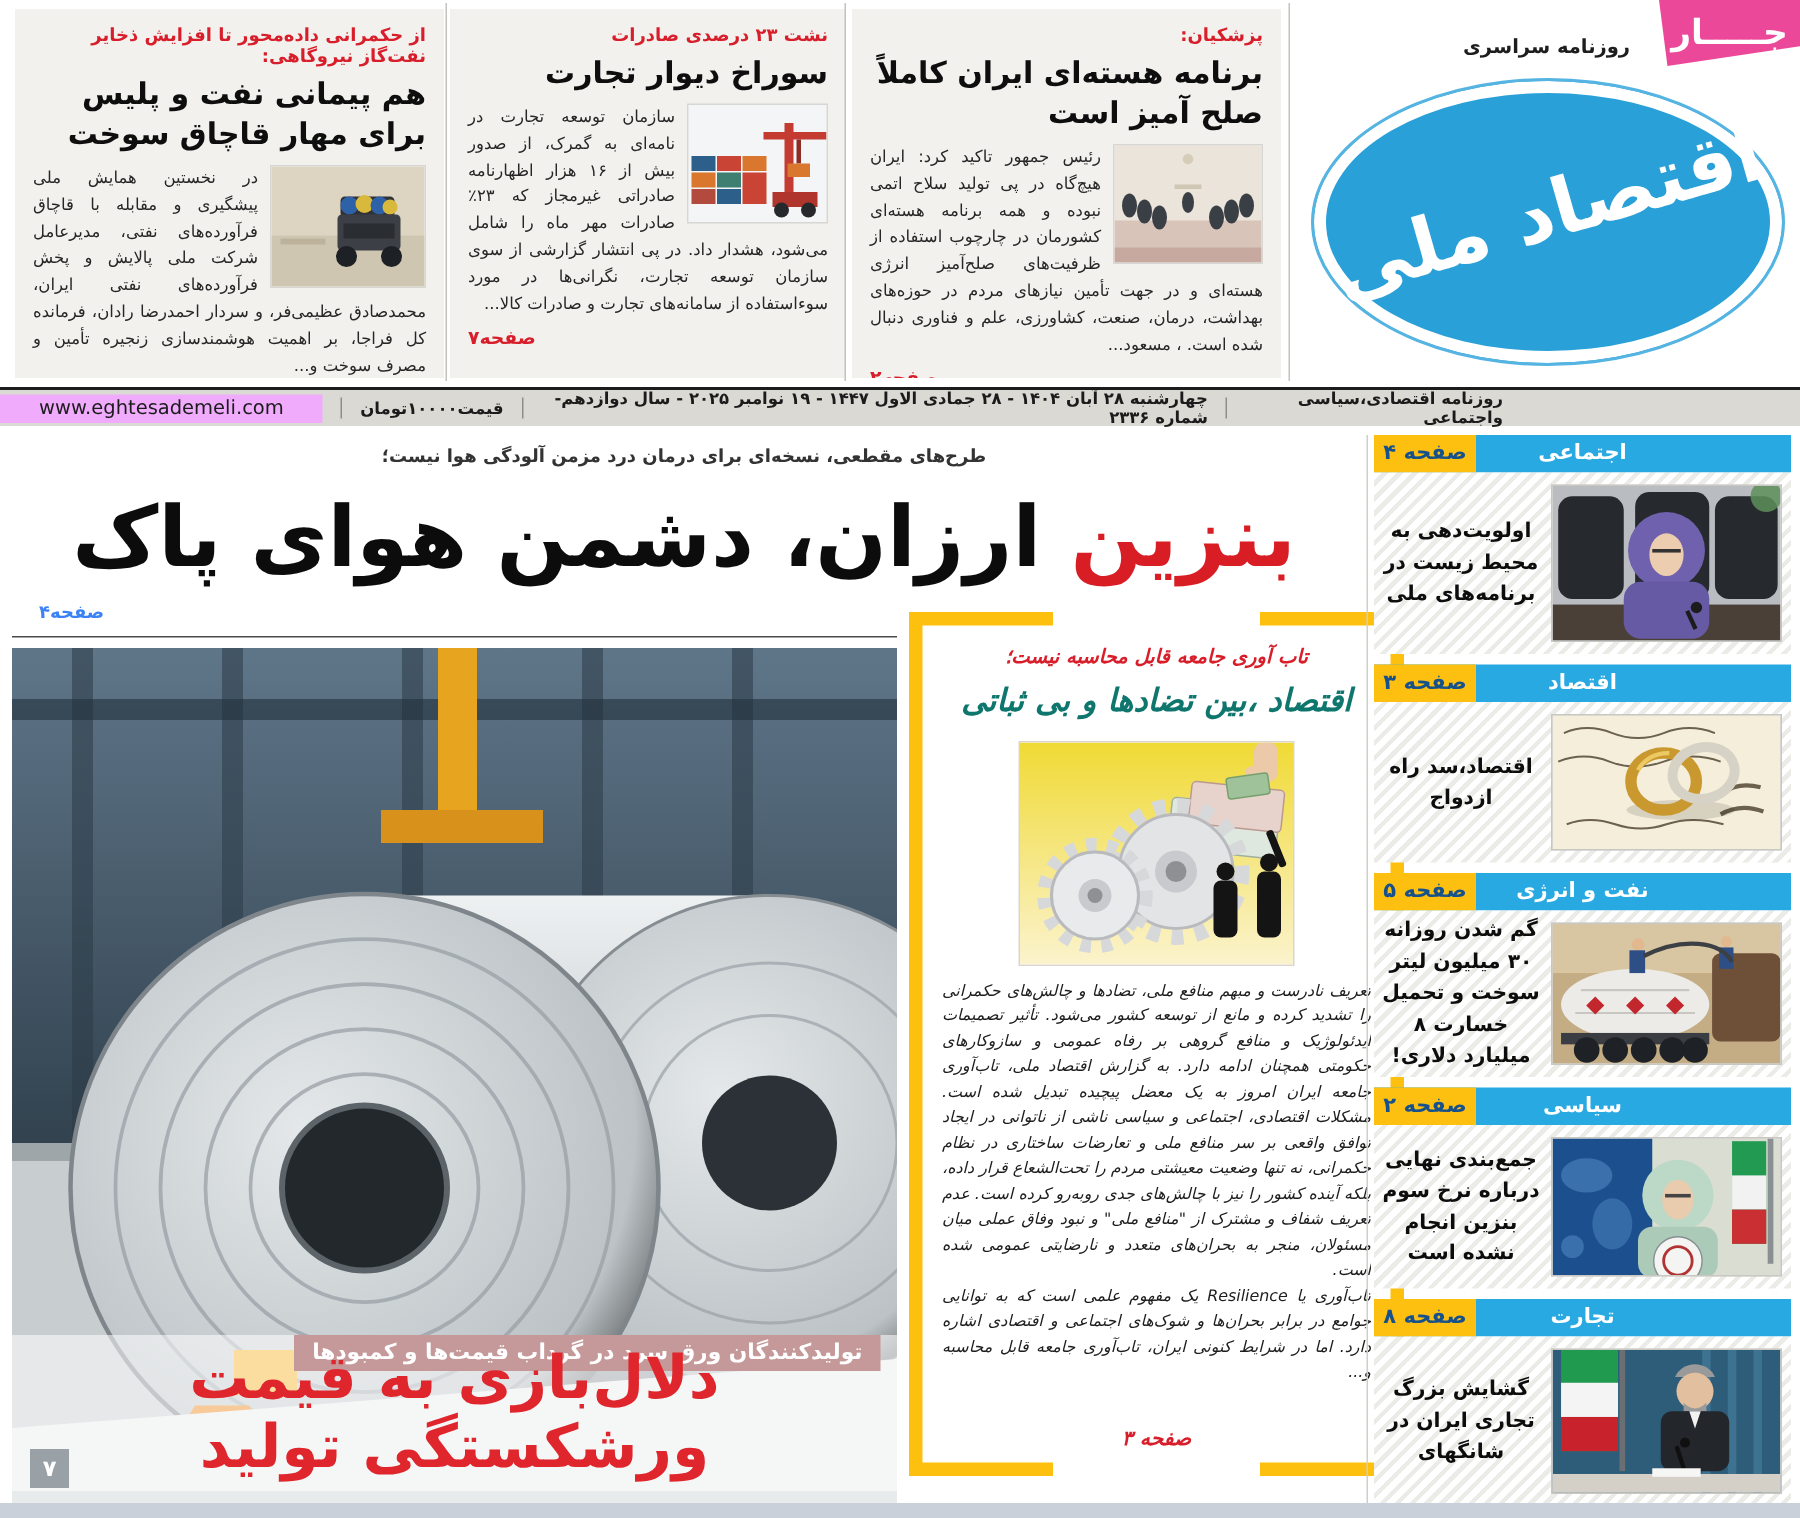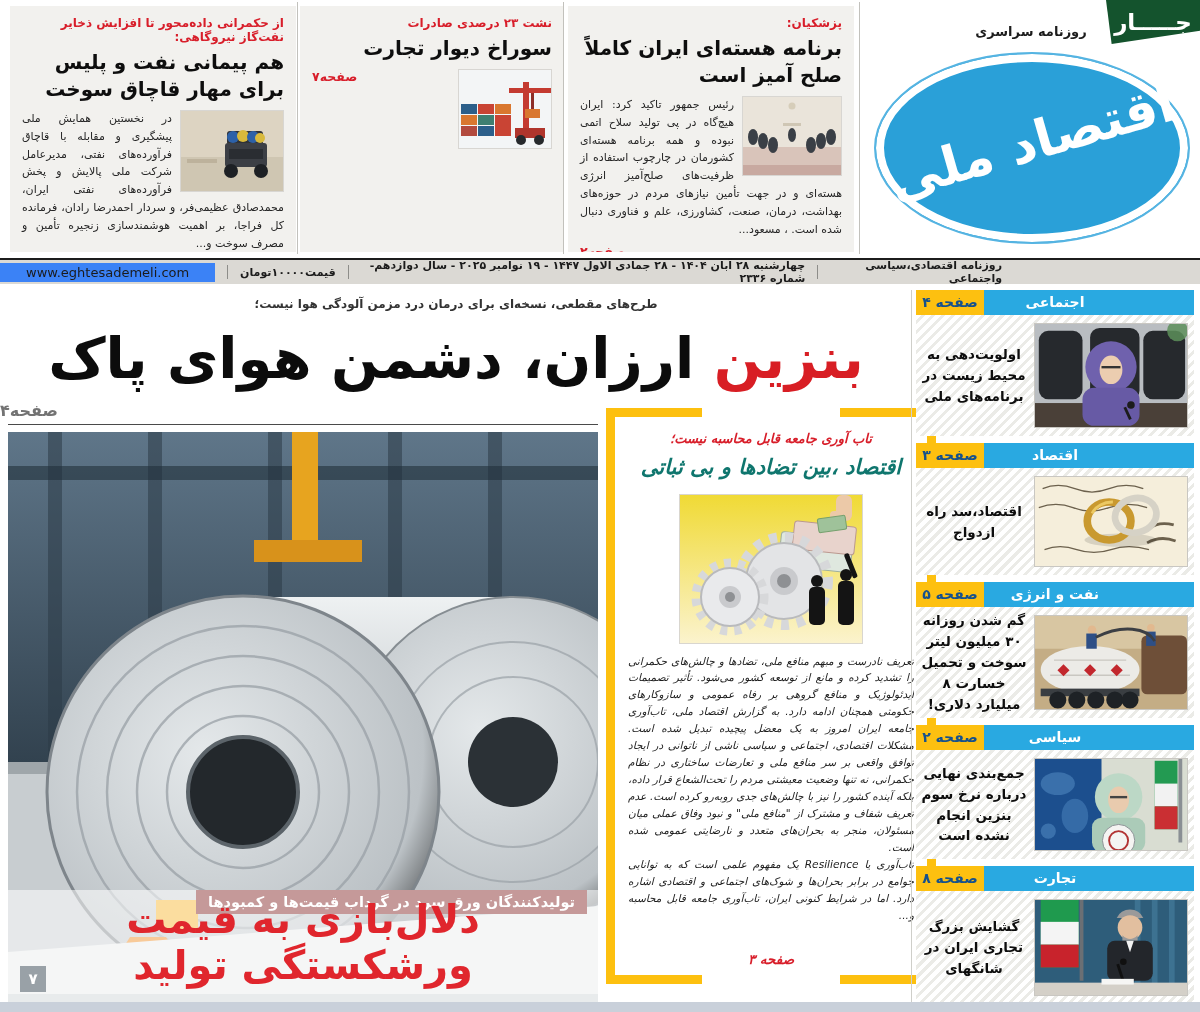--- a/index.html
+++ b/index.html
@@ -24,7 +24,7 @@
              font-size:52px;font-weight:bold;transform:rotate(-16deg);letter-spacing:2px;}
   .tagline{position:absolute;top:24px;left:50%;transform:translateX(-50%);font-size:13px;
            font-weight:bold;color:#1d1d1d;white-space:nowrap;}
-  .watermark{position:absolute;top:0;right:0;width:94px;height:44px;background:#14532d;
+  .watermark{position:absolute;top:0;right:0;width:94px;height:44px;background:#ec4899;
              color:#fff;font-weight:bold;font-size:23px;display:flex;align-items:center;
              justify-content:center;clip-path:polygon(0 0,100% 0,100% 70%,6% 100%);}
 

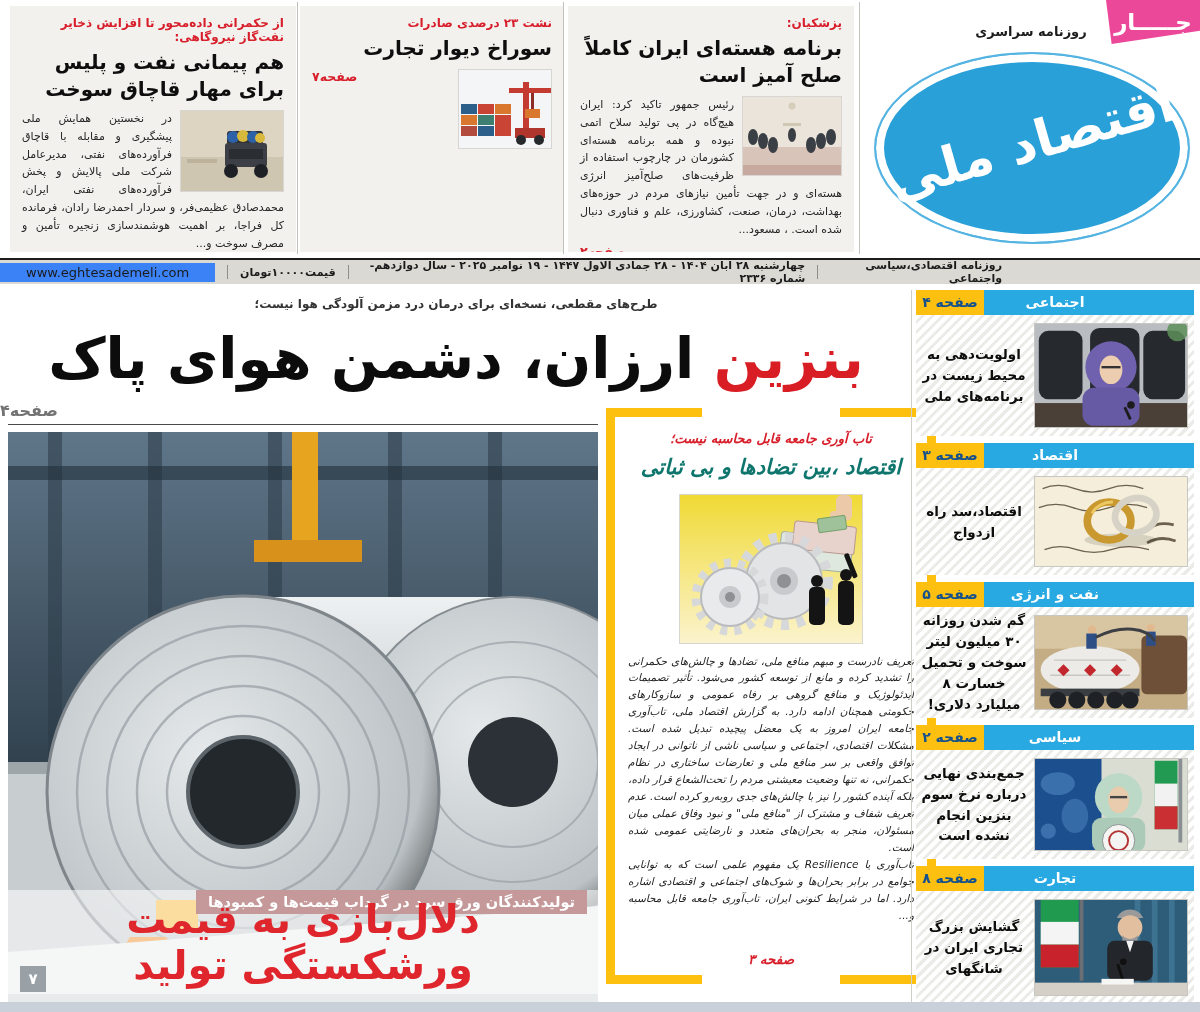--- a/index.html
+++ b/index.html
@@ -152,6 +152,7 @@
           <circle cx="80" cy="70" r="5" fill="#26292c"></circle>
         </svg>
     </span>
+    <p class="tp-body">سازمان توسعه تجارت در نامه‌ای به گمرک، از صدور بیش از ۱۶ هزار اظهارنامه صادراتی غیرمجاز که ۲۳٪ صادرات مهر ماه را شامل می‌شود، هشدار داد. در پی انتشار گزارشی از سوی سازمان توسعه تجارت، نگرانی‌ها در مورد سوءاستفاده از سامانه‌های تجارت و صادرات کالا...</p>
     <div class="tp-page">صفحه۷</div>
   </article>
 

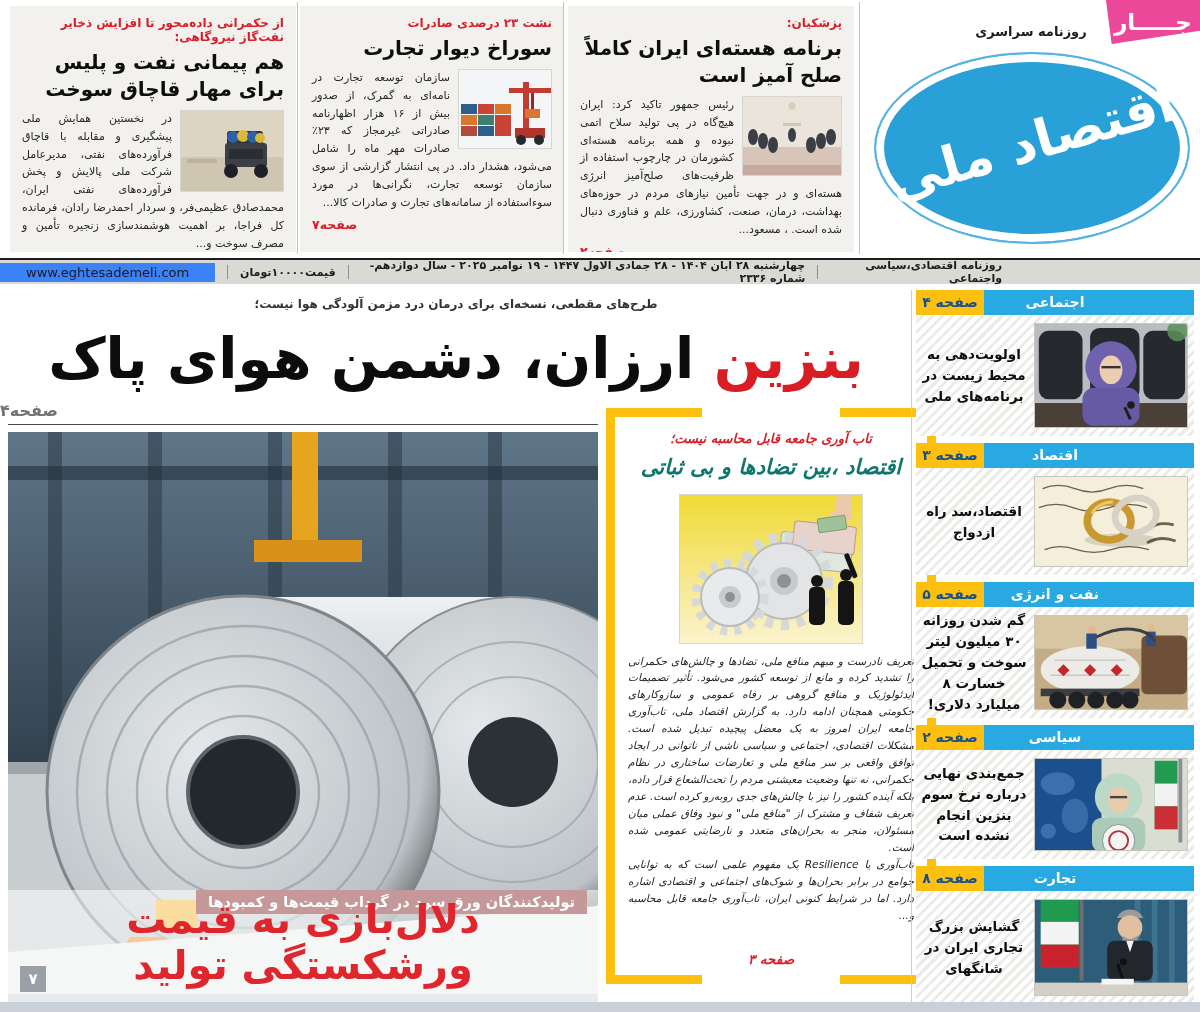--- a/index.html
+++ b/index.html
@@ -33,7 +33,7 @@
             border-top:2px solid #1c1c1c;box-sizing:border-box;display:flex;align-items:center;
             gap:12px;padding:0 198px 0 0;font-size:11px;font-weight:bold;color:#1b1b1b;}
   .ib-sep{width:1px;height:14px;background:#8d8d89;}
-  .ib-site{background:#3b82f6;padding:2px 26px;font-size:13px;font-weight:normal;direction:ltr;}
+  .ib-site{background:#f0abfc;padding:2px 26px;font-size:13px;font-weight:normal;direction:ltr;}
 
   
   .lead-kicker{position:absolute;top:297px;left:0;width:912px;text-align:center;

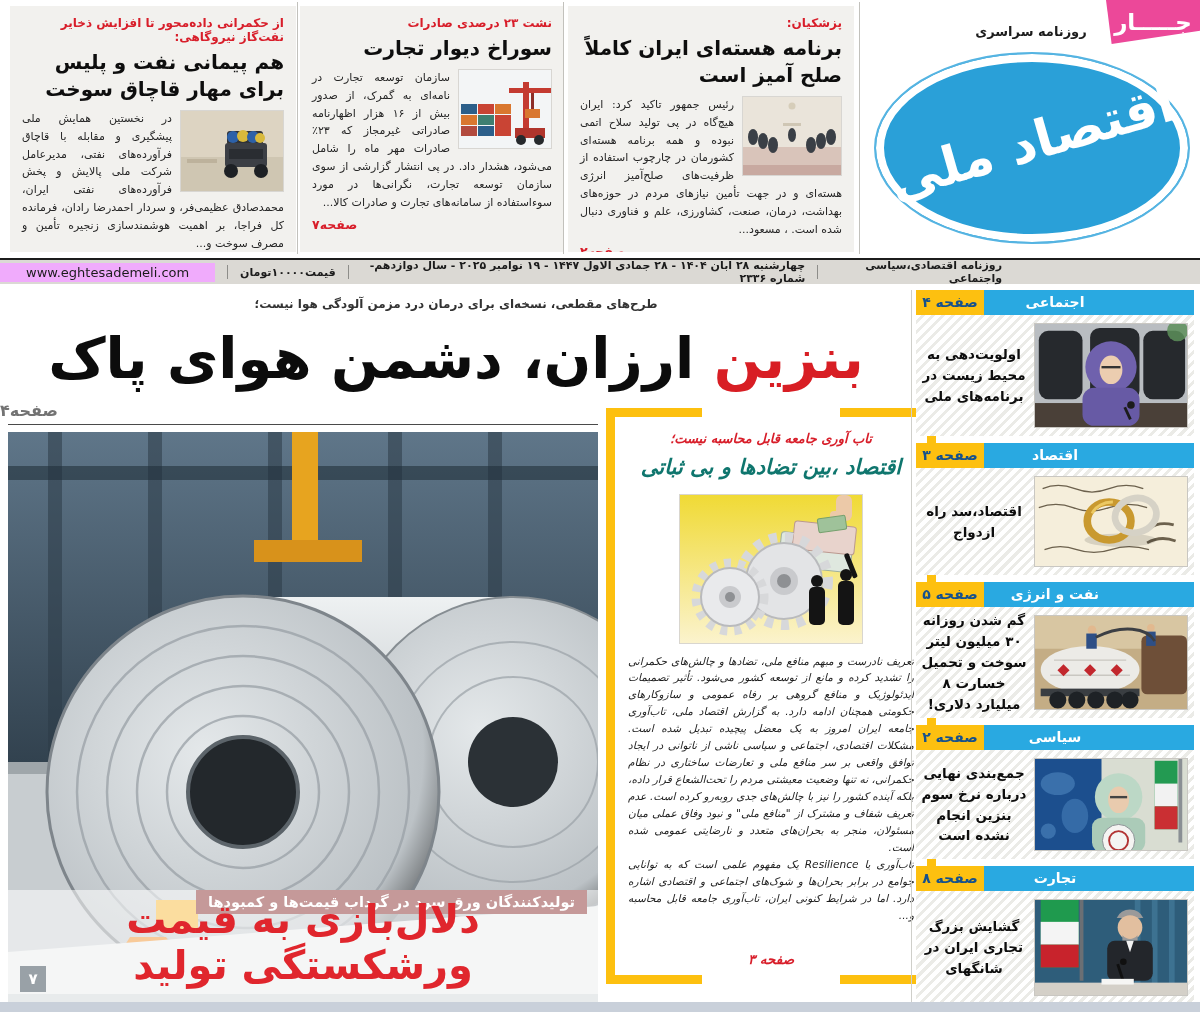--- a/index.html
+++ b/index.html
@@ -41,7 +41,7 @@
   .lead-headline{position:absolute;top:323px;left:0;width:912px;text-align:center;
                  font-size:56px;font-weight:bold;color:#0c0c0c;line-height:1.3;}
   .hl-red{color:#d81e24;}
-  .lead-page{position:absolute;left:0;top:401px;color:#737373;font-weight:bold;font-size:16px;}
+  .lead-page{position:absolute;left:26px;top:401px;color:#3b82f6;font-weight:bold;font-size:12px;}
   .lead-rule{position:absolute;left:8px;top:424px;width:590px;height:1px;background:#4a4a4a;}
 
   

